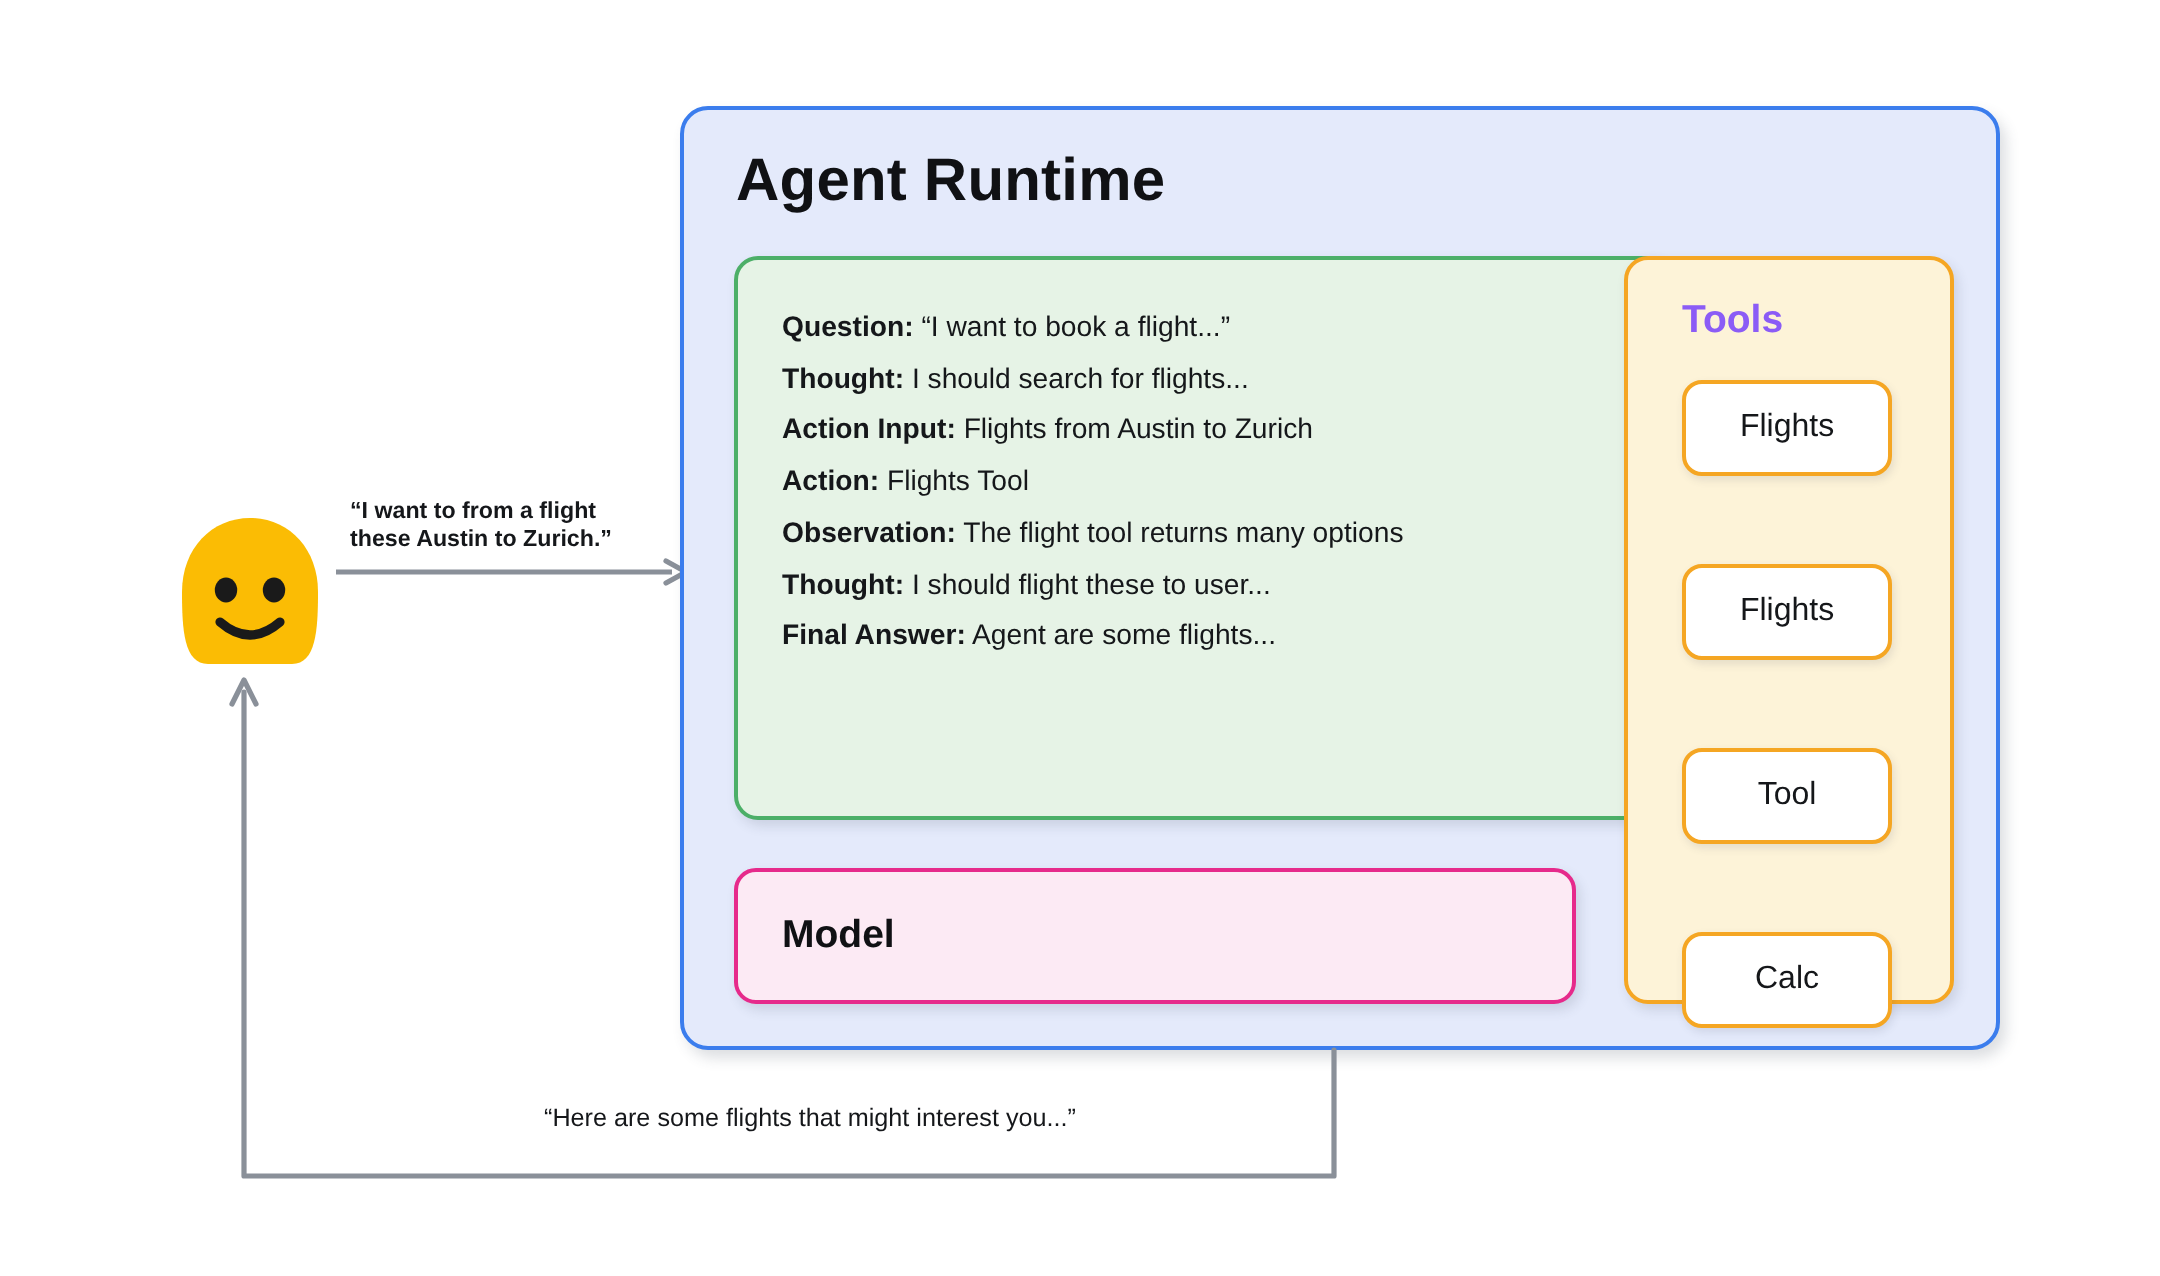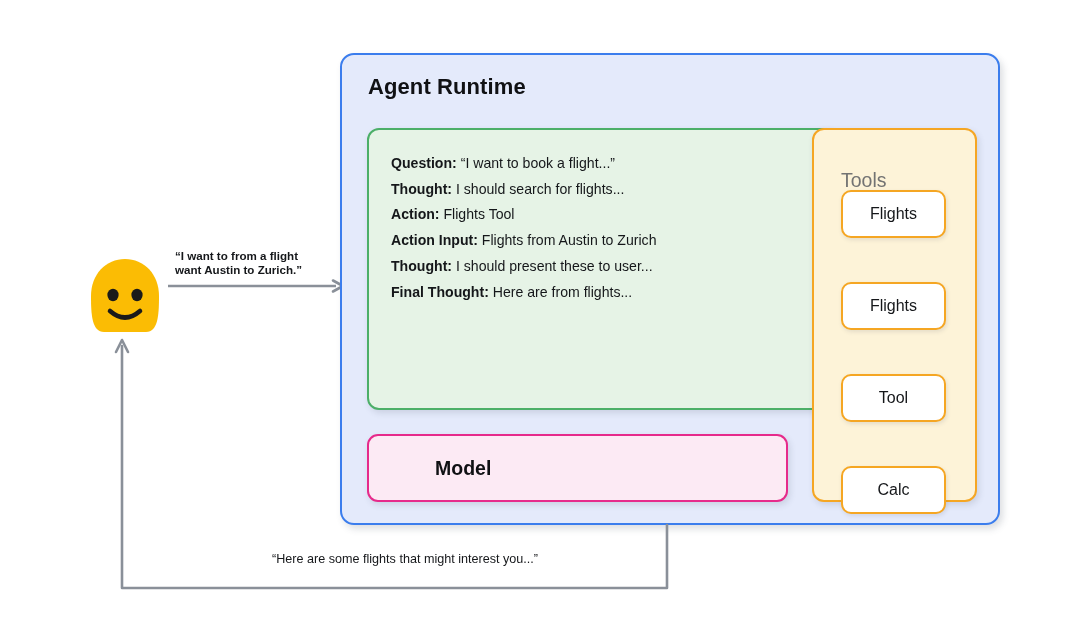--- a/index.html
+++ b/index.html
@@ -34,7 +34,7 @@
     position: absolute;
     left: 26px;
     top: 19px;
-    font-size: 22px;
+    font-size: 30px;
     font-weight: 700;
     letter-spacing: 0.1px;
     color: #101114;

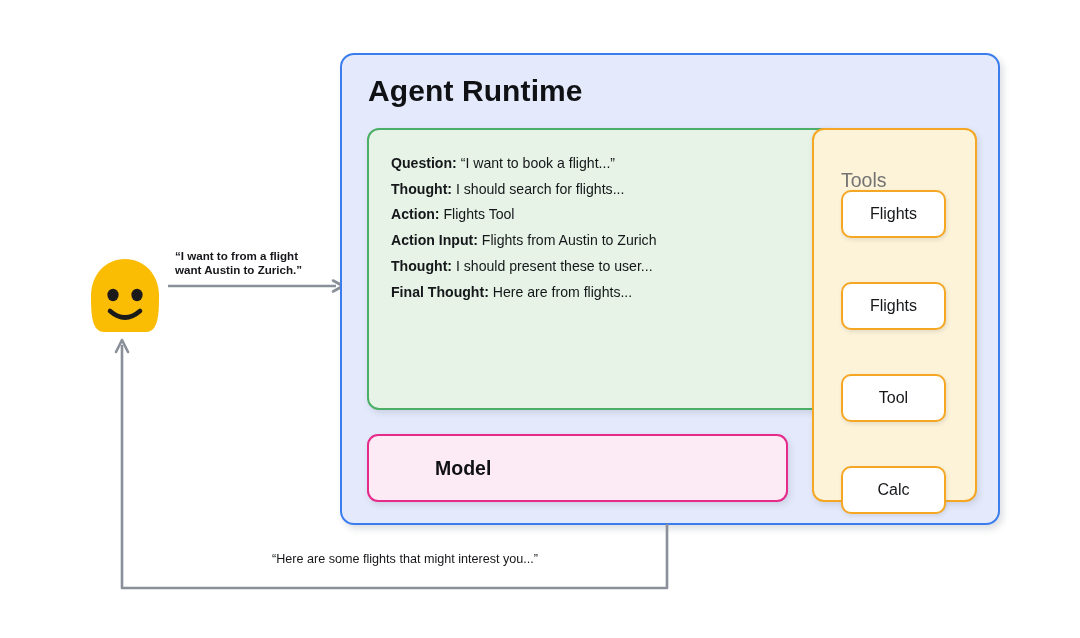--- a/index.html
+++ b/index.html
@@ -109,9 +109,8 @@
     left: 27px;
     top: 19px;
     font-size: 19.5px;
-    font-weight: 400;
-    color: #737373;
-    margin-top: 20px;
+    font-weight: 700;
+    color: #8b5cf6;
   }
   #tools-list {
     position: absolute;

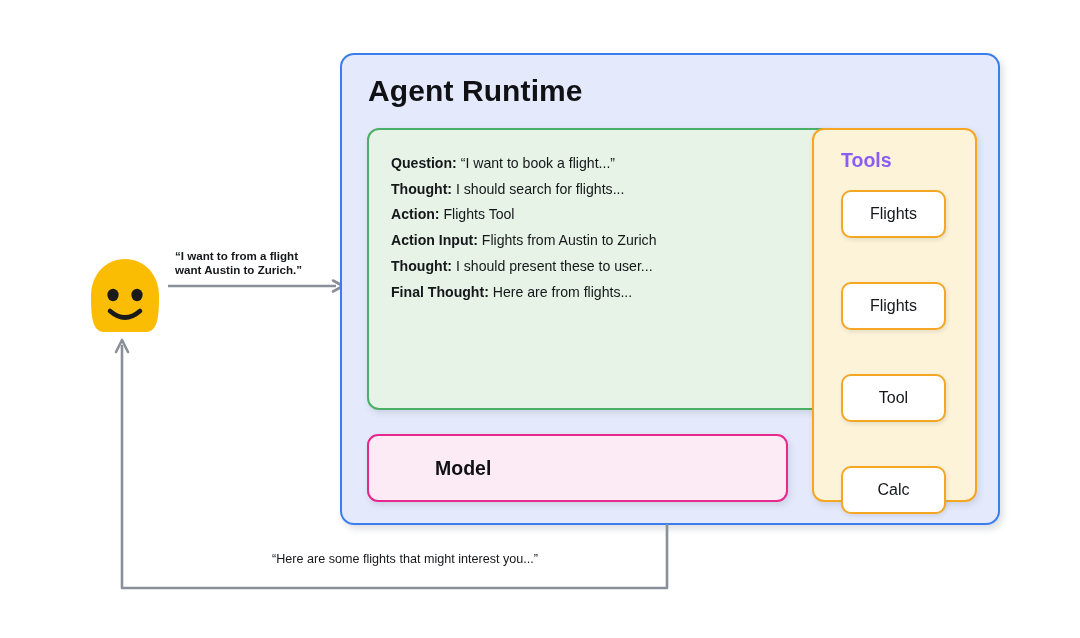--- a/index.html
+++ b/index.html
@@ -220,12 +220,12 @@
       <span class="trace-text">I should search for flights...</span>
     </div>
     <div class="trace-line">
+      <span class="trace-label">Action Input:</span>
+      <span class="trace-text">Flights from Austin to Zurich</span>
+    </div>
+    <div class="trace-line">
       <span class="trace-label">Action:</span>
       <span class="trace-text">Flights Tool</span>
-    </div>
-    <div class="trace-line">
-      <span class="trace-label">Action Input:</span>
-      <span class="trace-text">Flights from Austin to Zurich</span>
     </div>
     <div class="trace-line">
       <span class="trace-label">Thought:</span>

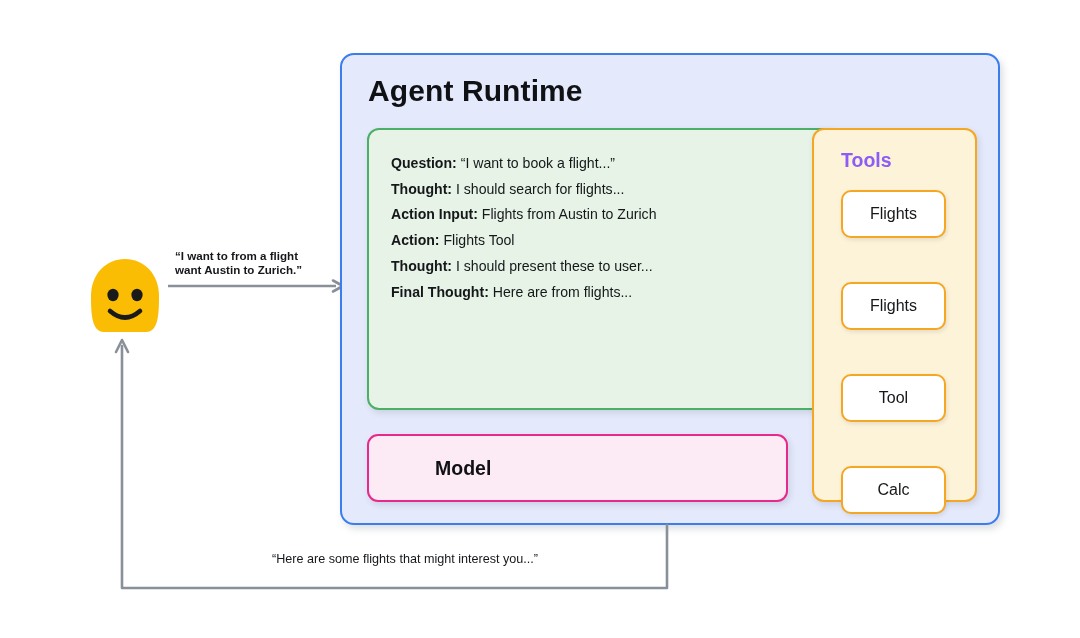--- a/index.html
+++ b/index.html
@@ -197,7 +197,7 @@
 
 <div id="request-label">
   <div>“I want to from a flight</div>
-  <div>want Austin to Zurich.”</div>
+  <div>these Austin to Zurich.”</div>
 </div>
 <div id="request-arrow">
   <svg width="178" height="16" viewBox="0 0 178 16">

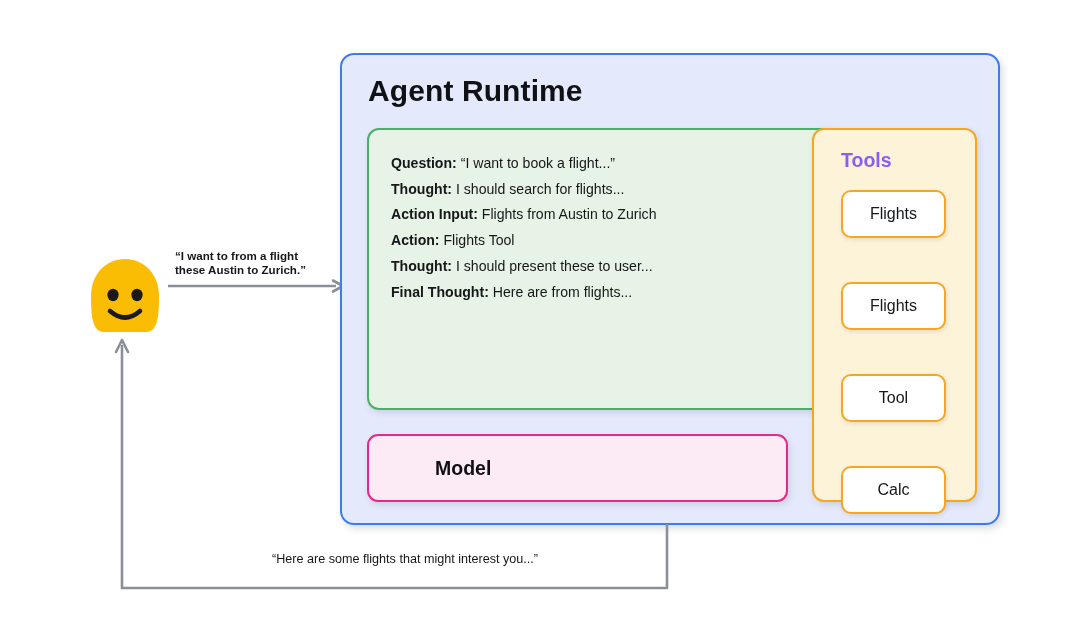--- a/index.html
+++ b/index.html
@@ -228,6 +228,10 @@
       <span class="trace-text">Flights Tool</span>
     </div>
     <div class="trace-line">
+      <span class="trace-label">Observation:</span>
+      <span class="trace-text">The flight tool returns many options</span>
+    </div>
+    <div class="trace-line">
       <span class="trace-label">Thought:</span>
       <span class="trace-text">I should present these to user...</span>
     </div>

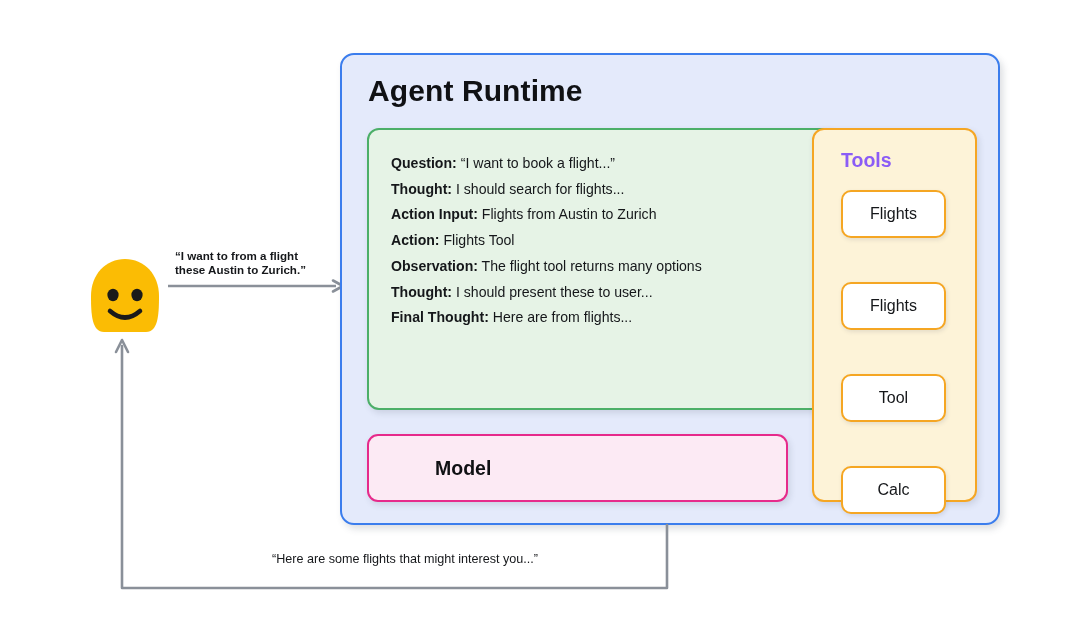--- a/index.html
+++ b/index.html
@@ -233,7 +233,7 @@
     </div>
     <div class="trace-line">
       <span class="trace-label">Thought:</span>
-      <span class="trace-text">I should present these to user...</span>
+      <span class="trace-text">I should flight these to user...</span>
     </div>
     <div class="trace-line">
       <span class="trace-label">Final Thought:</span>

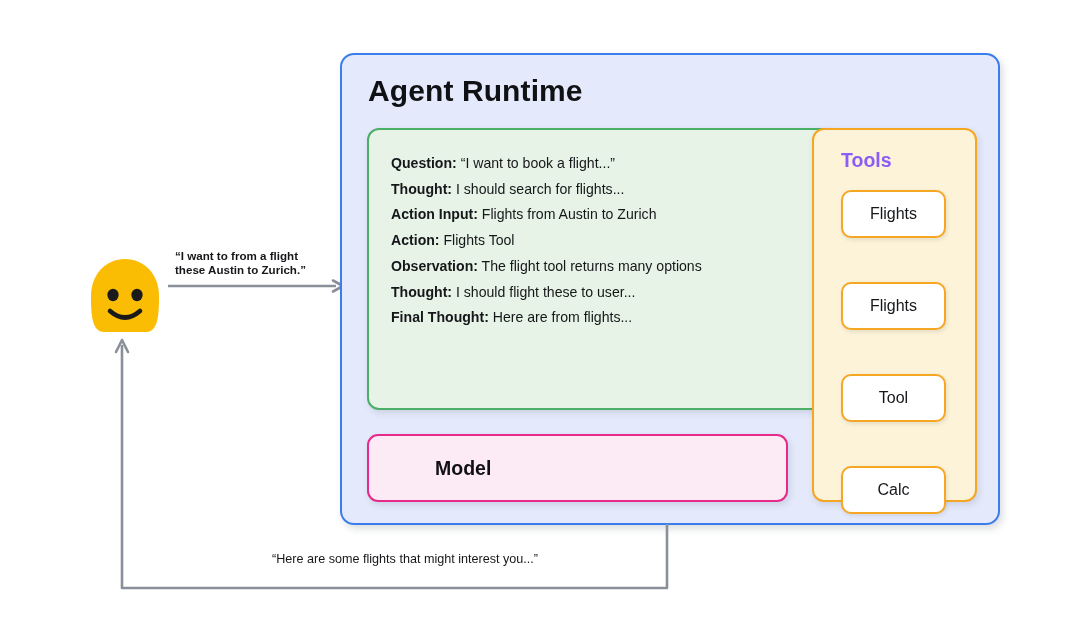--- a/index.html
+++ b/index.html
@@ -236,7 +236,7 @@
       <span class="trace-text">I should flight these to user...</span>
     </div>
     <div class="trace-line">
-      <span class="trace-label">Final Thought:</span>
+      <span class="trace-label">Final Answer:</span>
       <span class="trace-text">Here are from flights...</span>
     </div>
   </div>

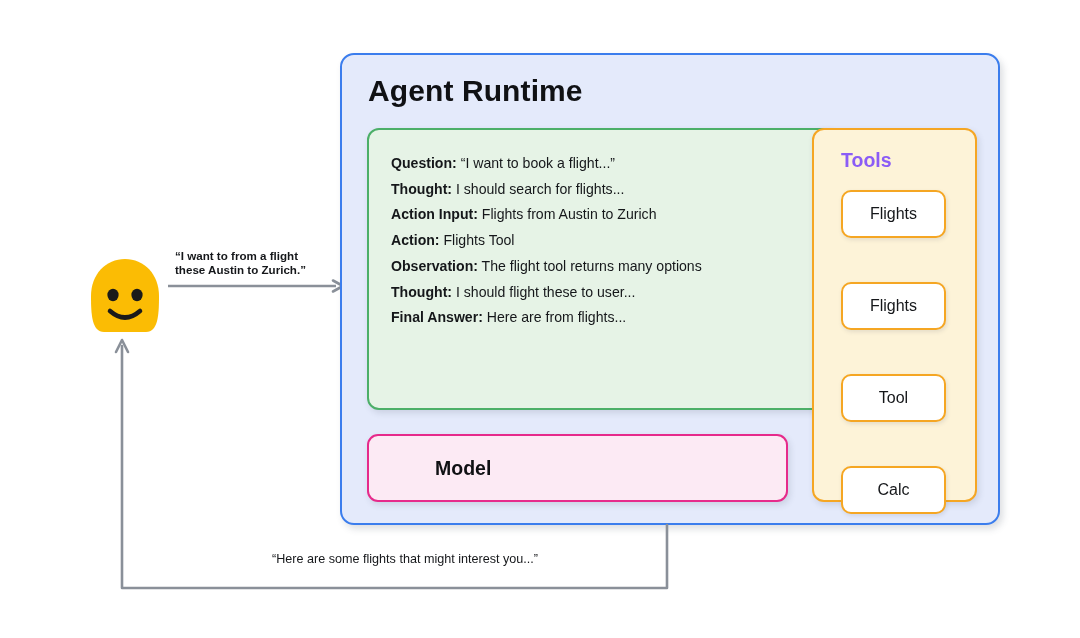--- a/index.html
+++ b/index.html
@@ -237,7 +237,7 @@
     </div>
     <div class="trace-line">
       <span class="trace-label">Final Answer:</span>
-      <span class="trace-text">Here are from flights...</span>
+      <span class="trace-text">Agent are some flights...</span>
     </div>
   </div>
 

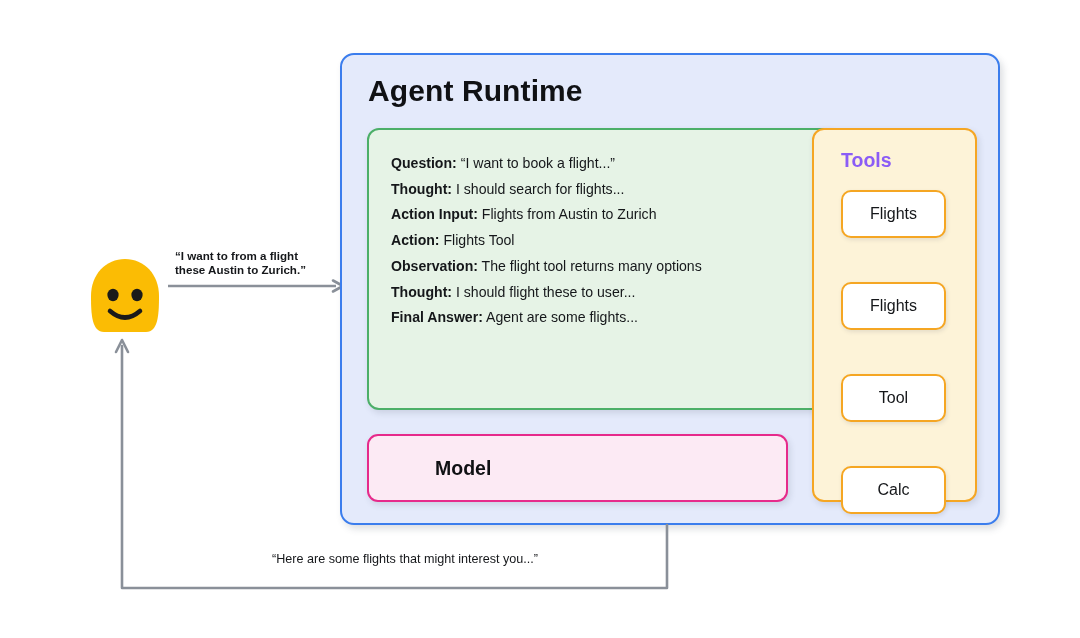--- a/index.html
+++ b/index.html
@@ -88,7 +88,6 @@
     font-size: 19.5px;
     font-weight: 700;
     color: #101114;
-    margin-left: 44px;
   }
 
   

